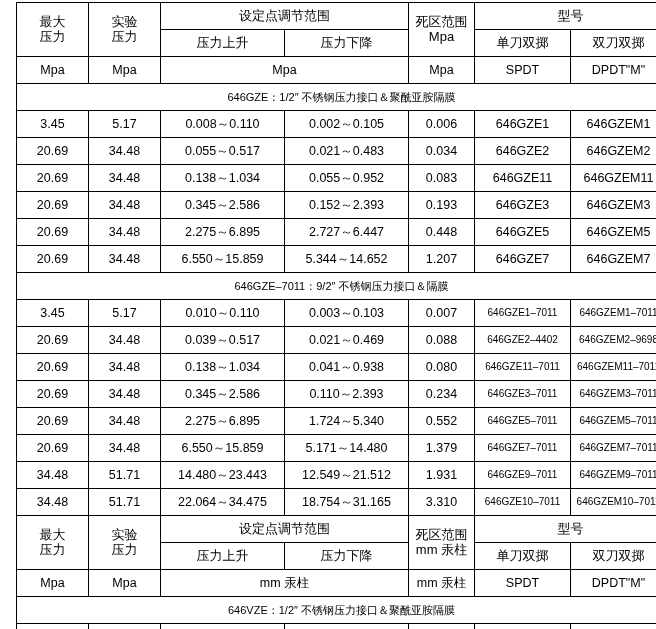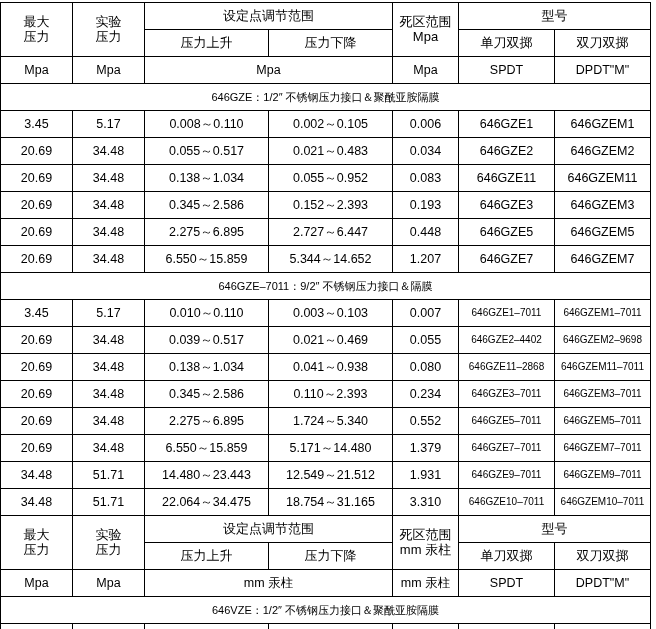--- a/index.html
+++ b/index.html
@@ -12,7 +12,7 @@
   .sheet{
     width:656px;height:629px;
     box-sizing:border-box;
-    padding:2px 3px 0 0;
+    padding:2px 3px 0 16px;
   }
   table.spec{
     border-collapse:collapse;

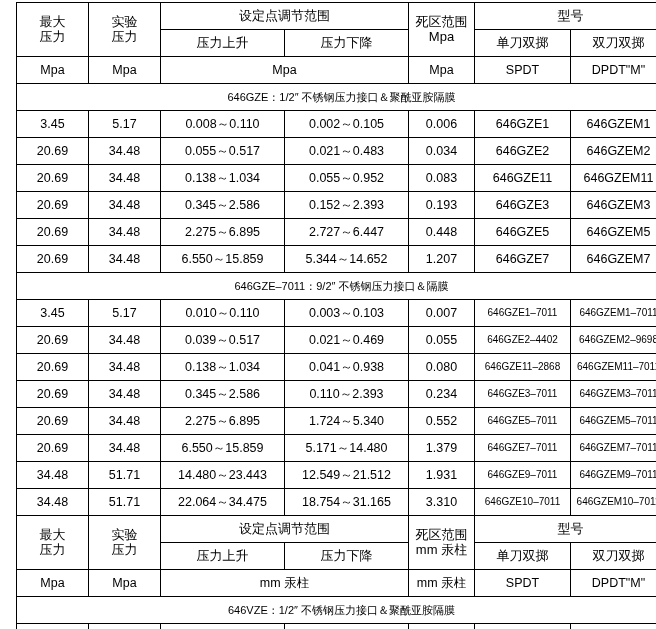--- a/index.html
+++ b/index.html
@@ -162,7 +162,7 @@
         <td>34.48</td>
         <td>0.039～0.517</td>
         <td>0.021～0.469</td>
-        <td>0.055</td>
+        <td>0.088</td>
         <td class="xsmall">646GZE2–4402</td>
         <td class="xsmall">646GZEM2–9698</td>
       </tr>

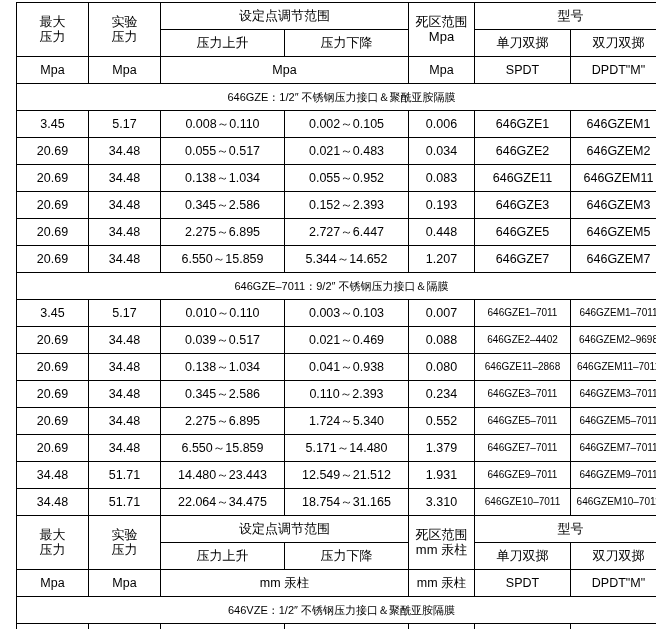--- a/index.html
+++ b/index.html
@@ -172,7 +172,7 @@
         <td>0.138～1.034</td>
         <td>0.041～0.938</td>
         <td>0.080</td>
-        <td class="xsmall">646GZE11–2868</td>
+        <td class="xsmall">646GZE11–7011</td>
         <td class="xsmall">646GZEM11–7011</td>
       </tr>
       <tr>

